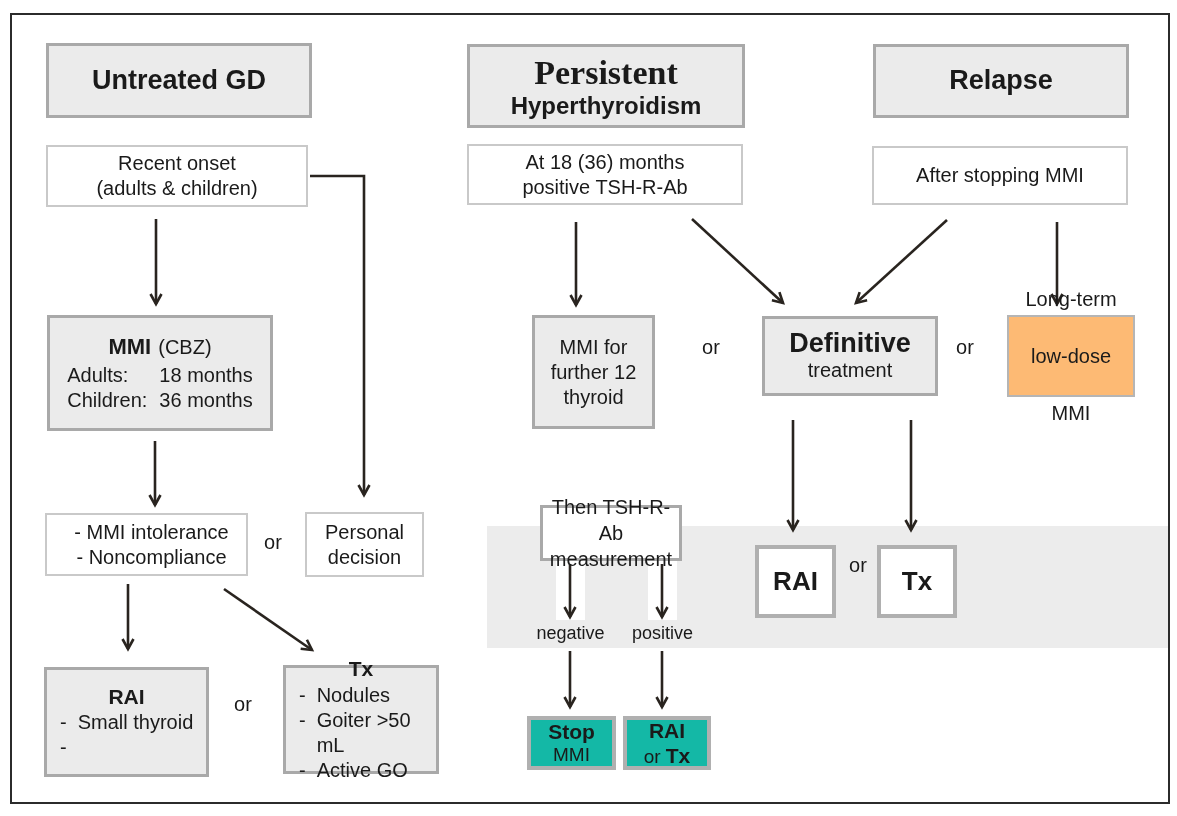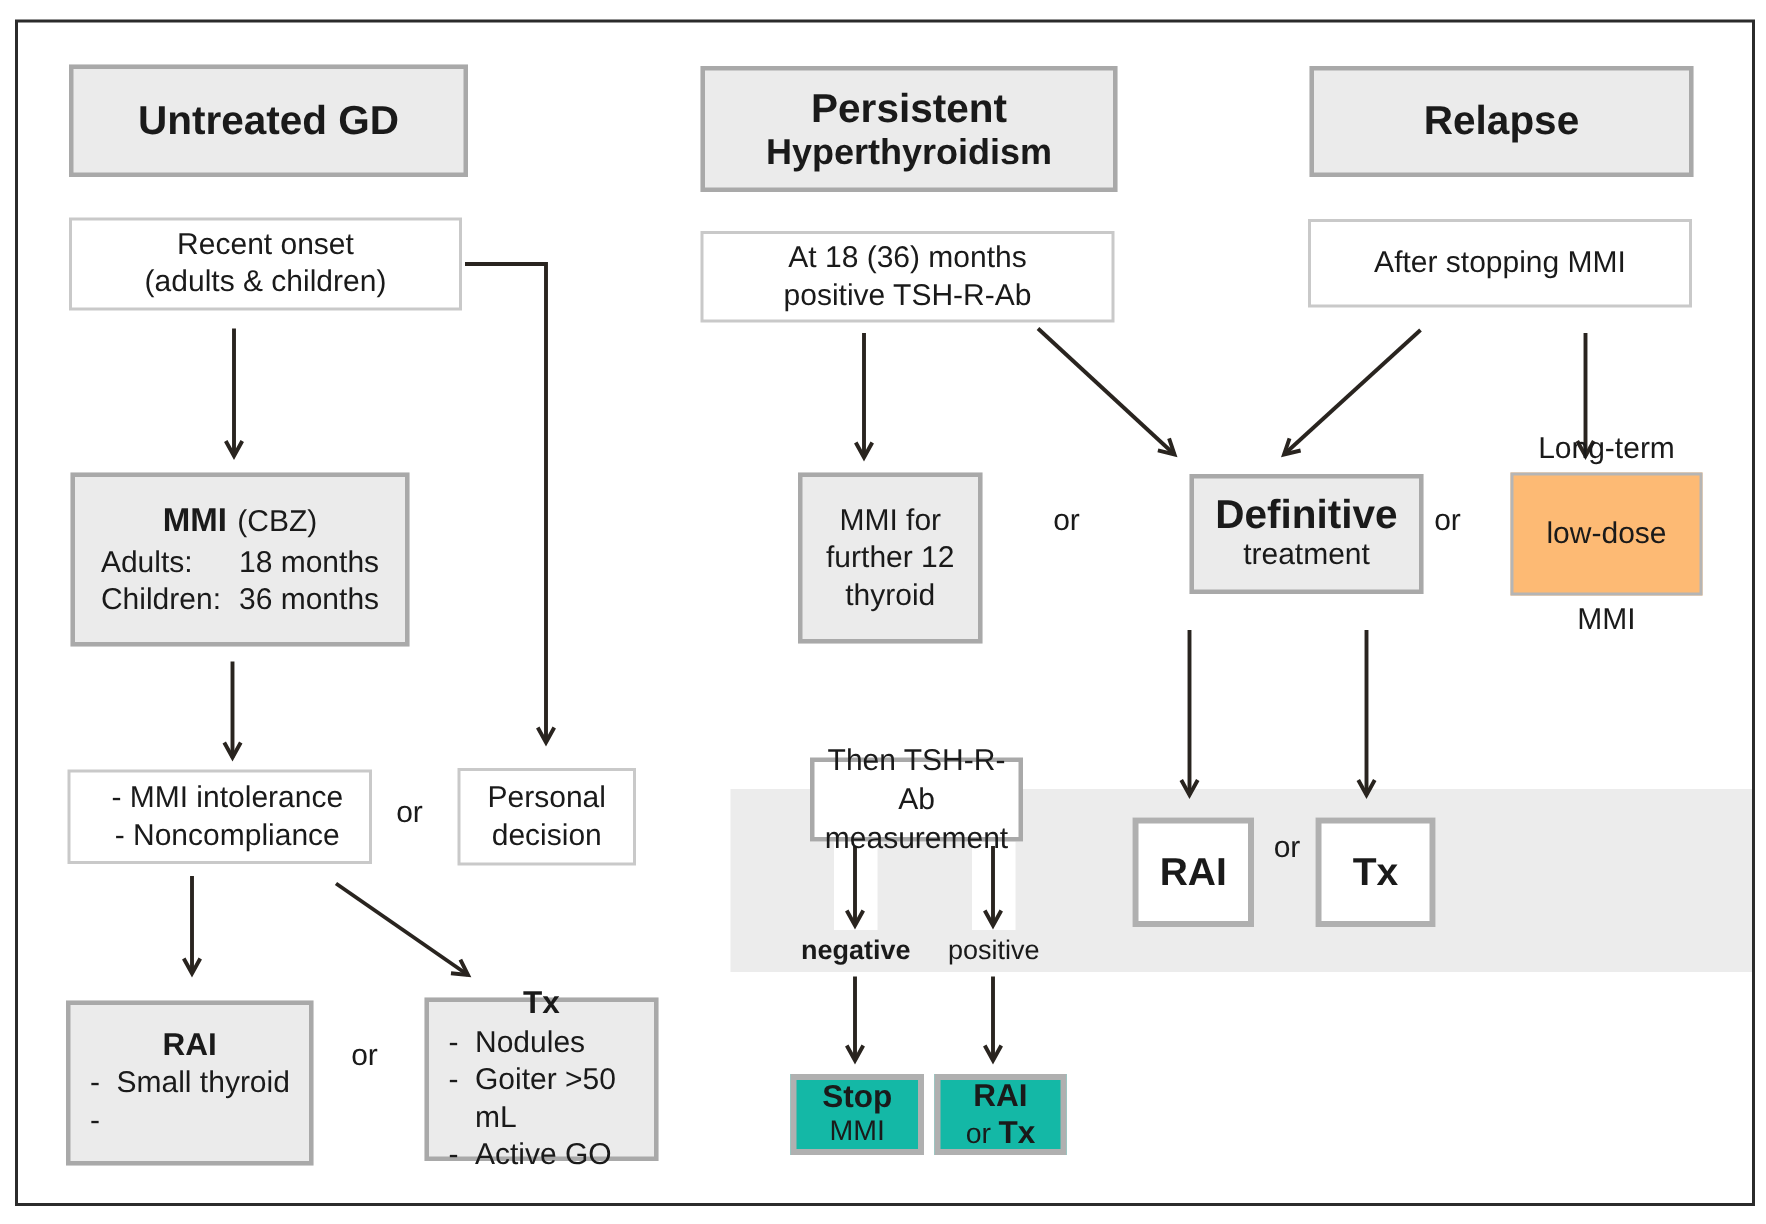--- a/index.html
+++ b/index.html
@@ -20,7 +20,7 @@
   .thickwhite{background:#ffffff;border:4px solid #b0b0b0;}
 
   .hdr{font-size:27px;font-weight:bold;}
-  .hdr2a{font-size:27px;font-weight:bold;line-height:1.15;}
+  .hdr2a{font-size:34px;font-weight:bold;line-height:1.15;font-family:Liberation Serif, serif;}
   .hdr2b{font-size:24px;font-weight:bold;line-height:1.15;}
   .t20{font-size:20px;}
   .t19{font-size:19px;}

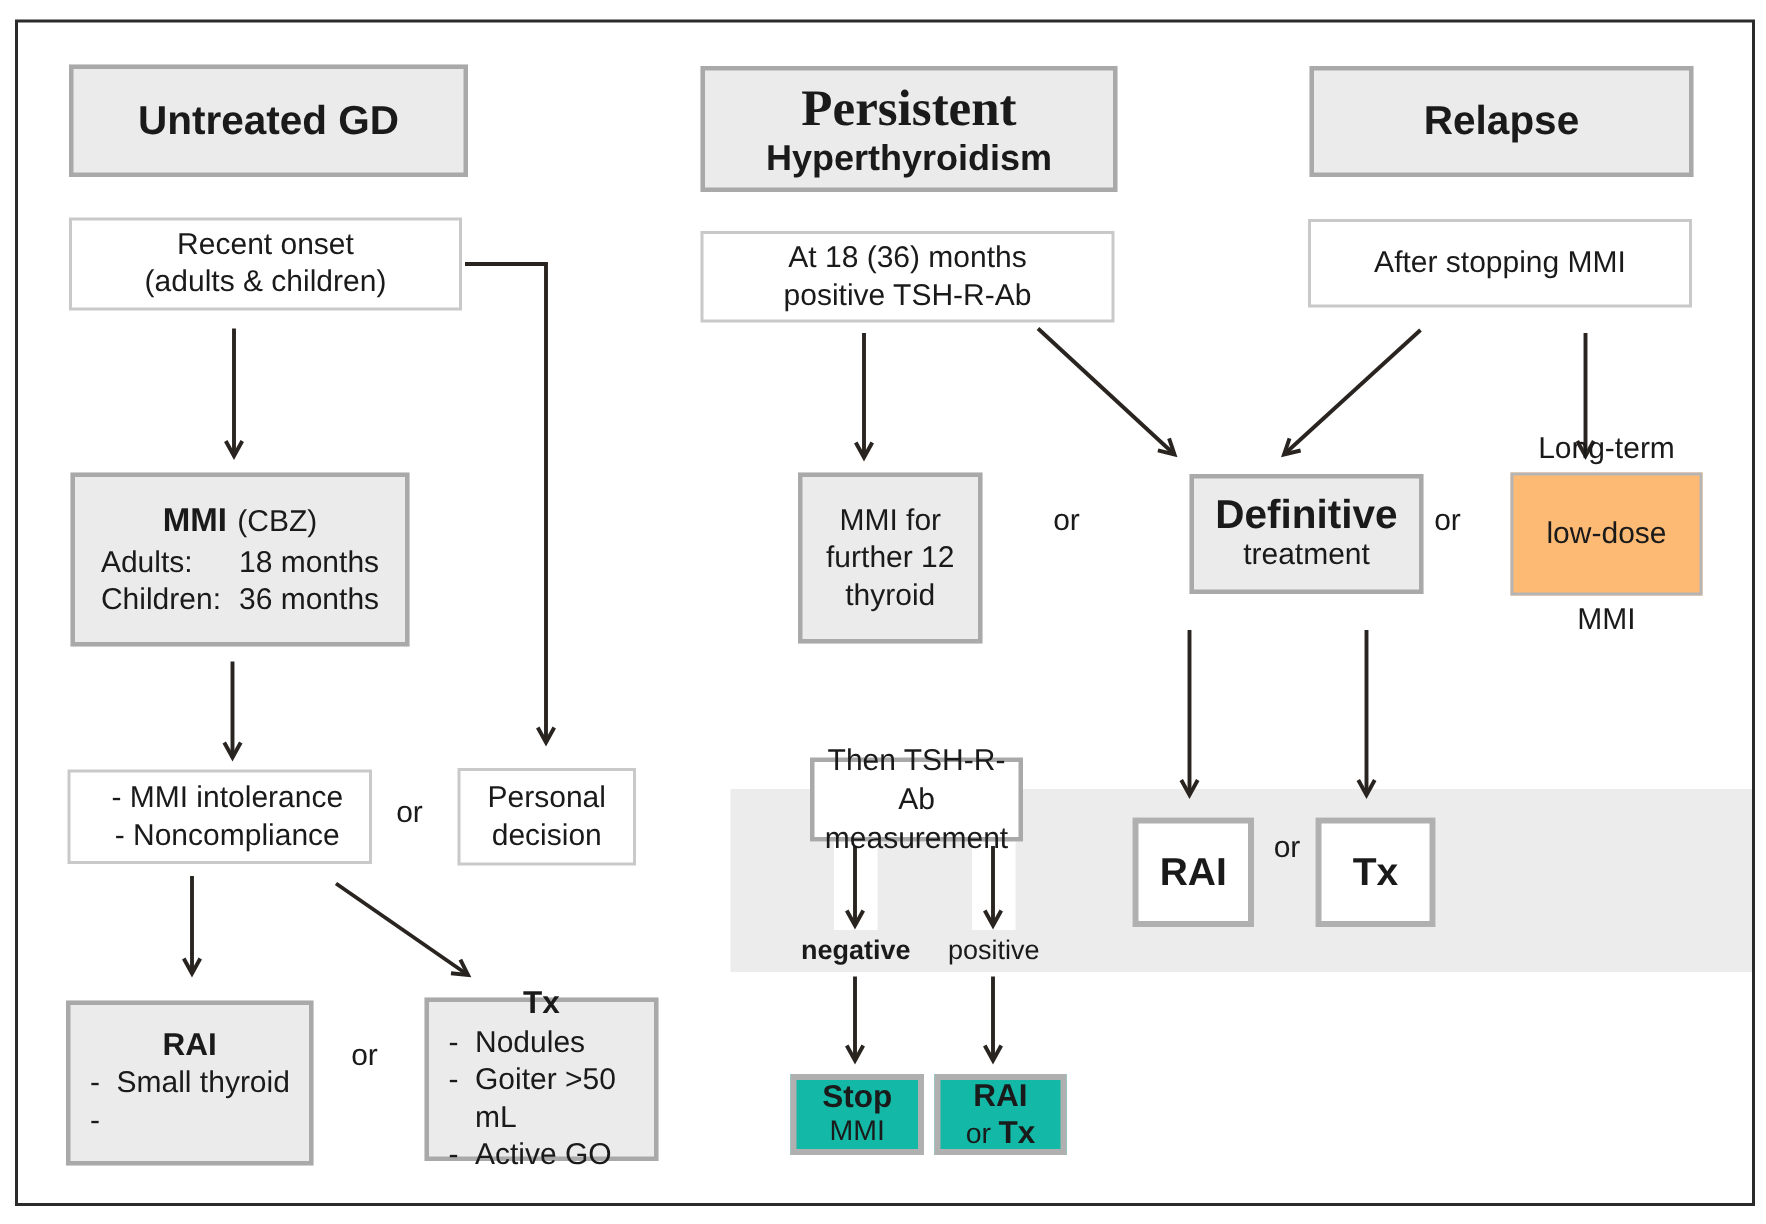--- a/index.html
+++ b/index.html
@@ -146,7 +146,7 @@
     <div class="hdr2b">Hyperthyroidism</div>
   </div>
 
-  <div class="box whitebox t20" style="left:467px;top:154px;width:276px;height:61px;">
+  <div class="box whitebox t20" style="left:467px;top:144px;width:276px;height:61px;">
     <div>At 18 (36) months</div>
     <div>positive TSH-R-Ab</div>
   </div>

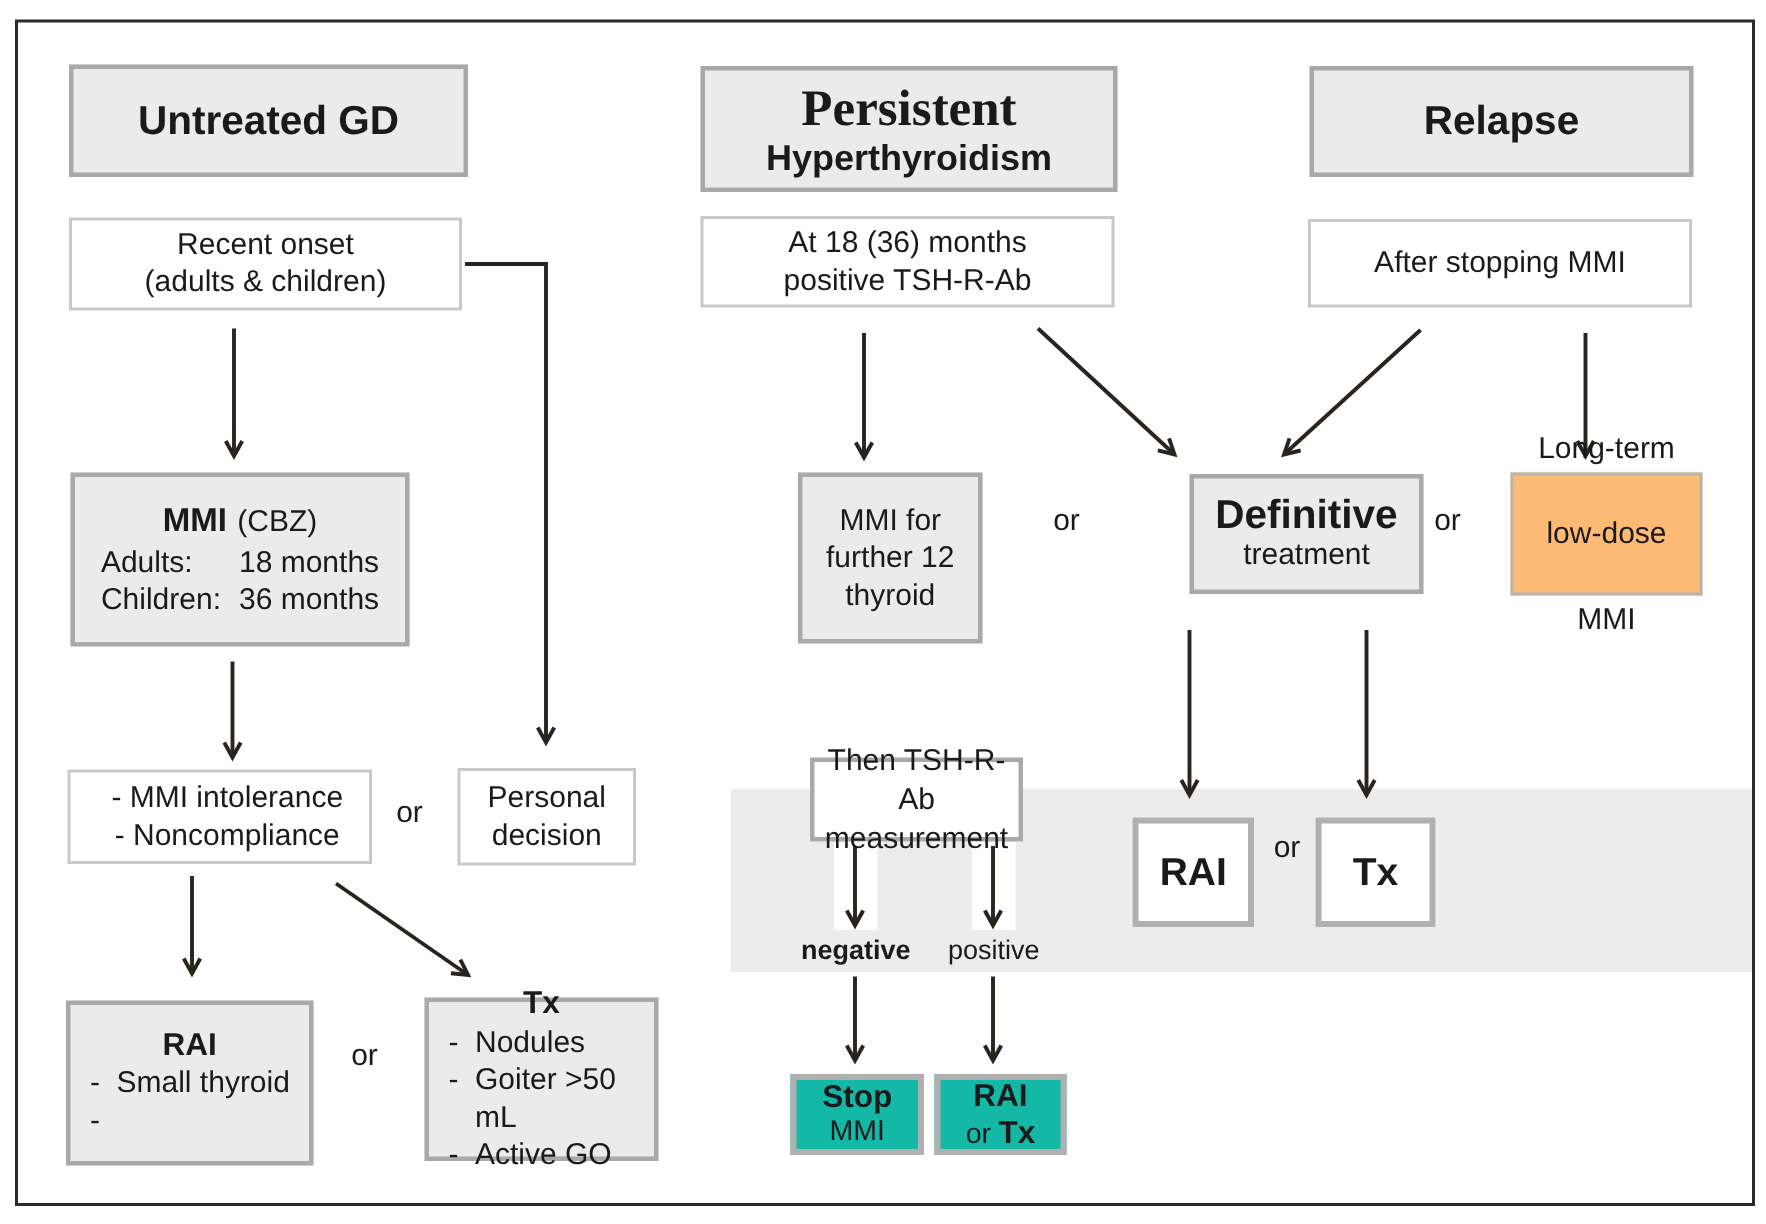--- a/index.html
+++ b/index.html
@@ -159,7 +159,7 @@
 
   <div class="or" style="left:694px;top:336px;width:34px;">or</div>
 
-  <div class="box fill" style="left:793px;top:316px;width:156px;height:80px;">
+  <div class="box fill" style="left:762px;top:316px;width:176px;height:80px;">
     <div class="b27" style="line-height:1.1;">Definitive</div>
     <div class="t20">treatment</div>
   </div>

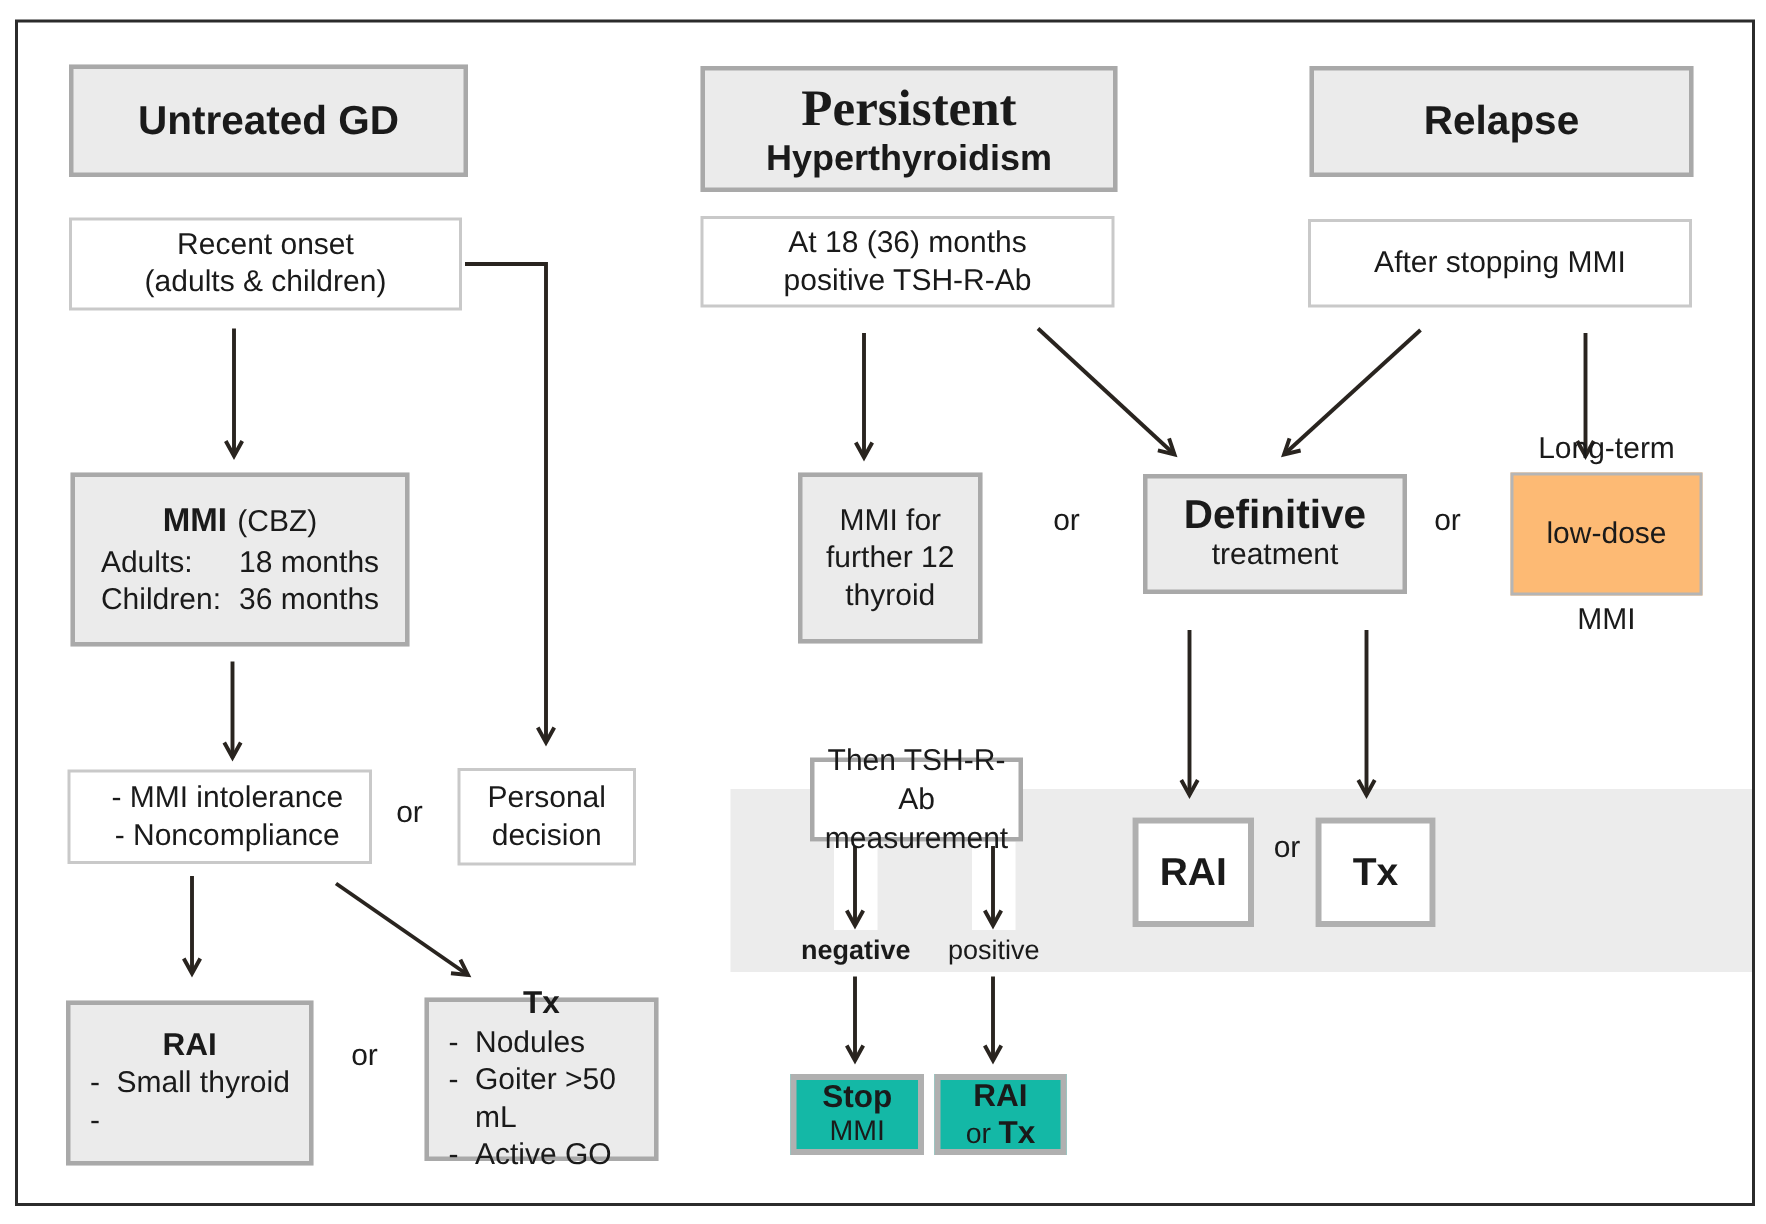--- a/index.html
+++ b/index.html
@@ -177,7 +177,7 @@
     <div>measurement</div>
   </div>
 
-  <div class="lbl" style="left:528px;top:623px;width:85px;font-weight:bold;">negative</div>
+  <div class="lbl" style="left:528px;top:623px;width:85px;">negative</div>
   <div class="lbl" style="left:620px;top:623px;width:85px;">positive</div>
 
   <div class="box thickwhite b26" style="left:755px;top:545px;width:81px;height:73px;">

